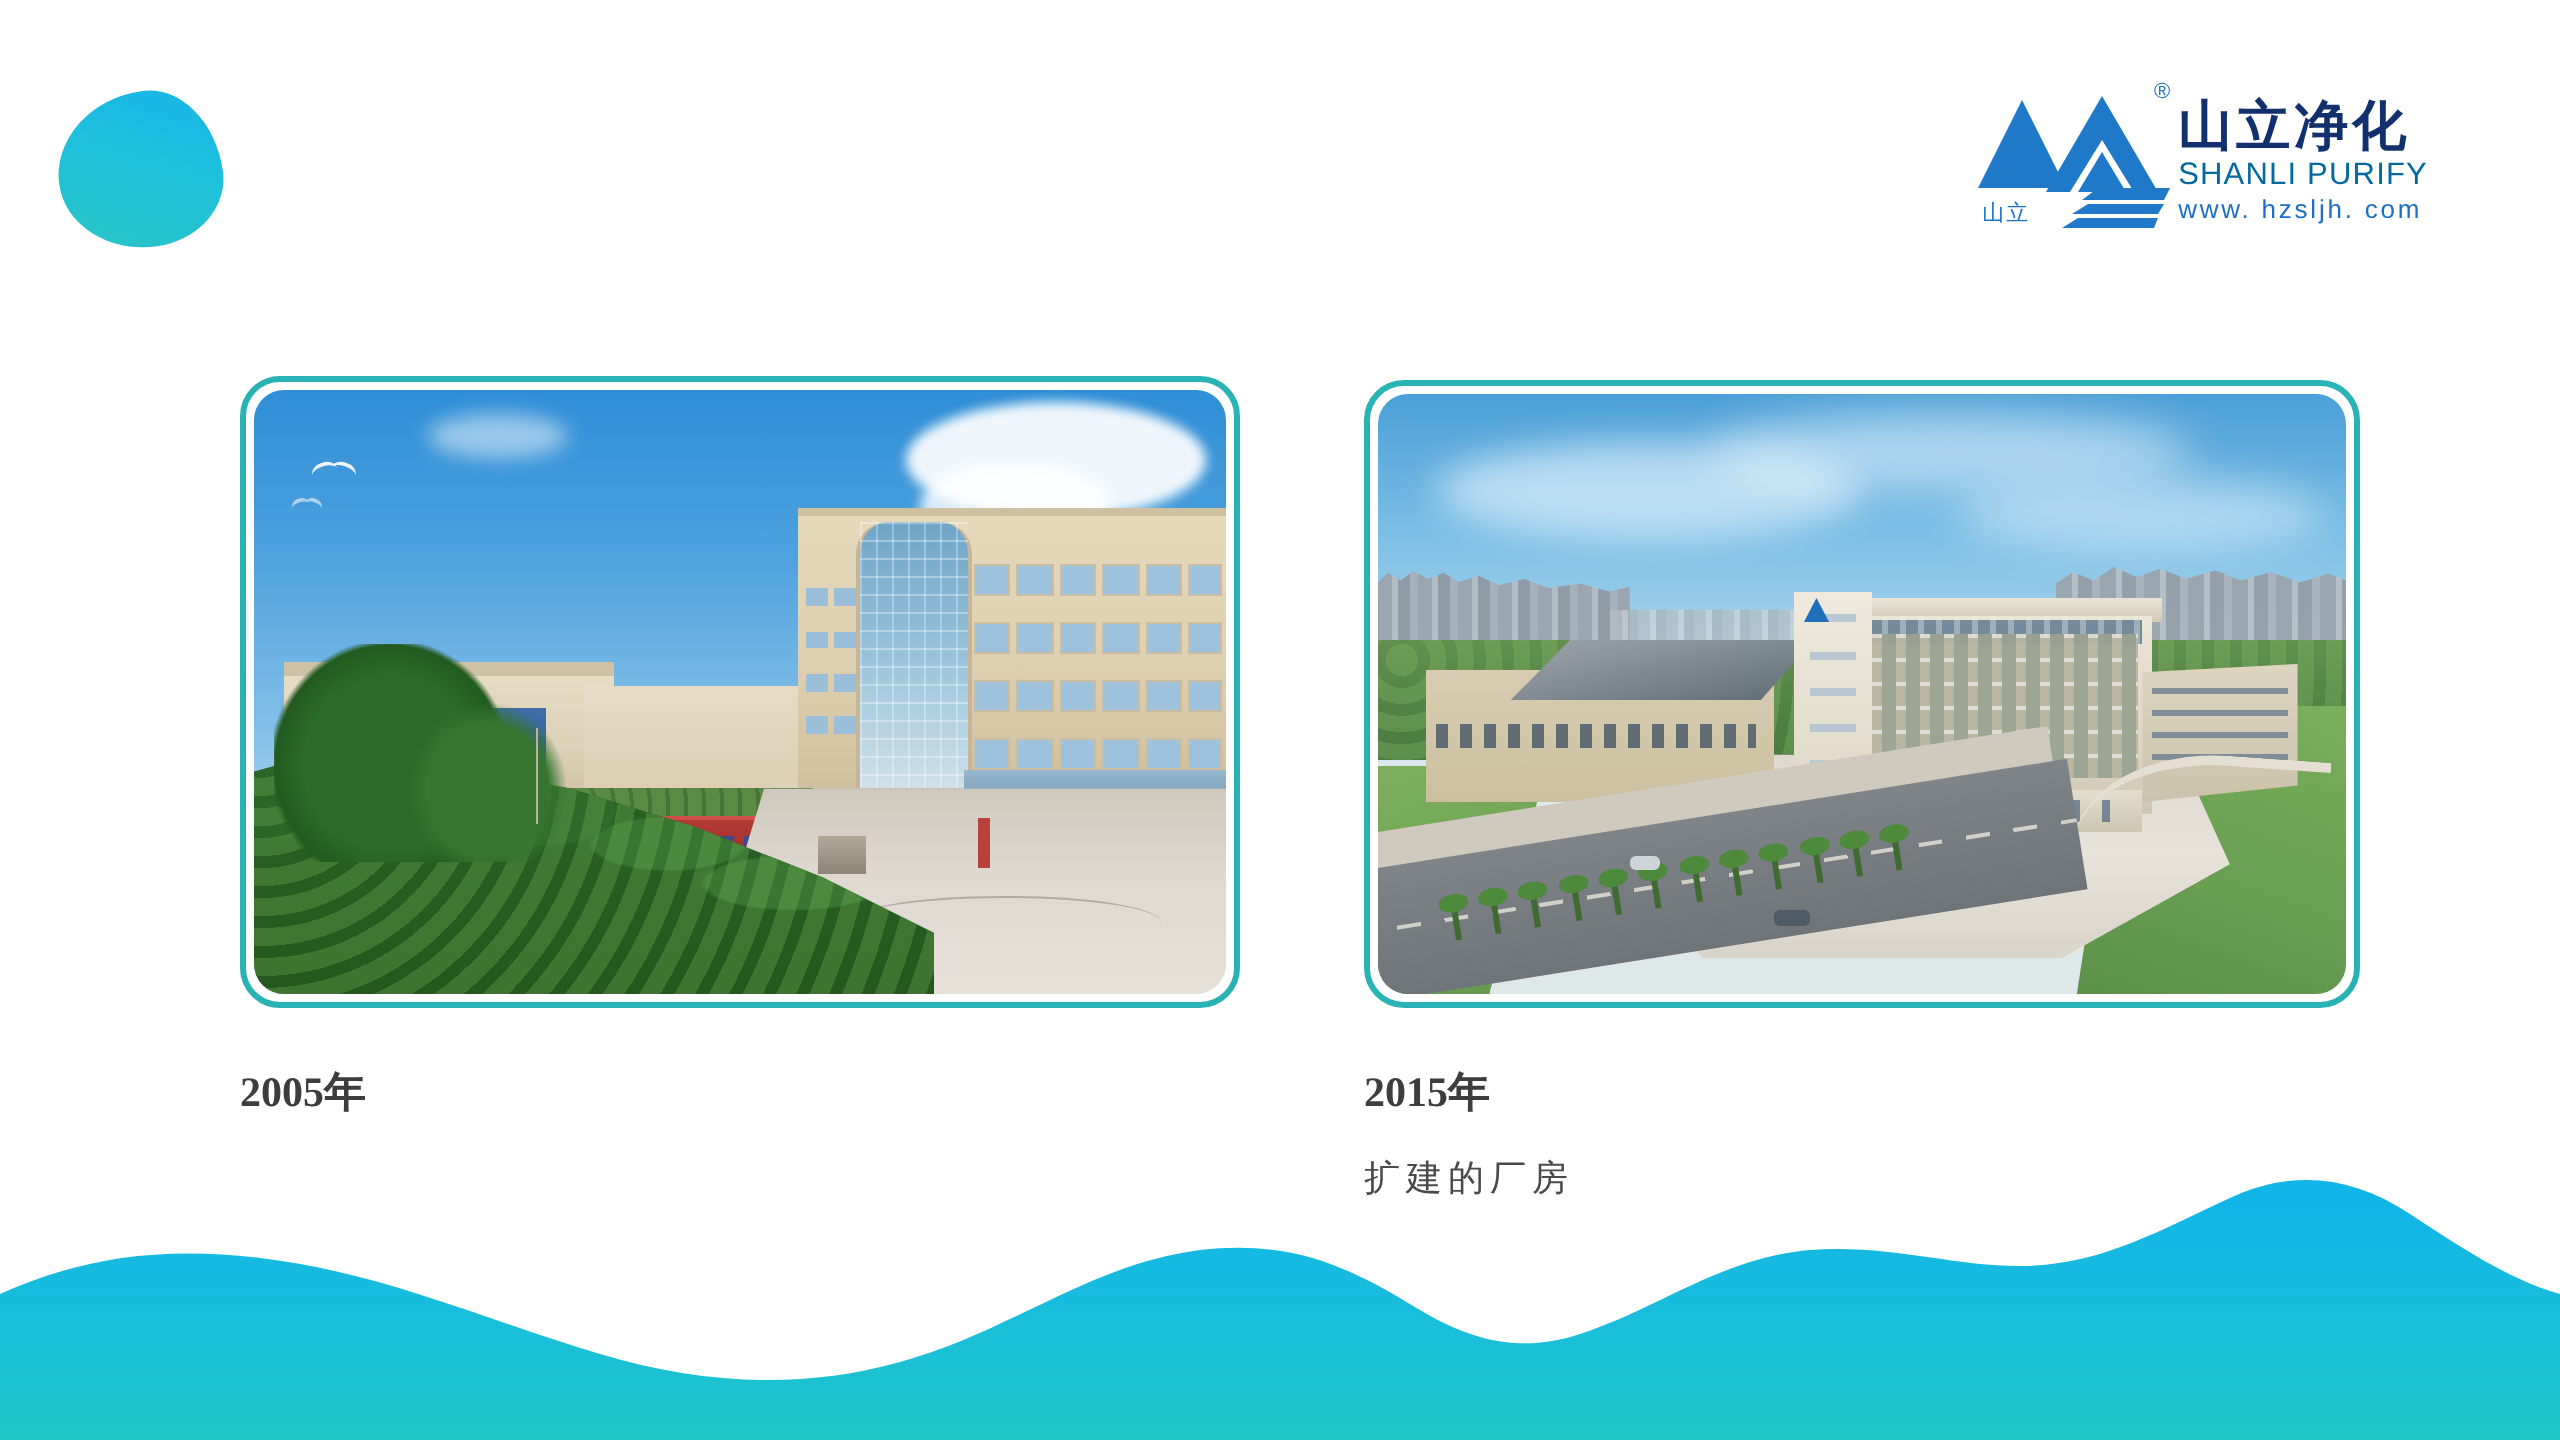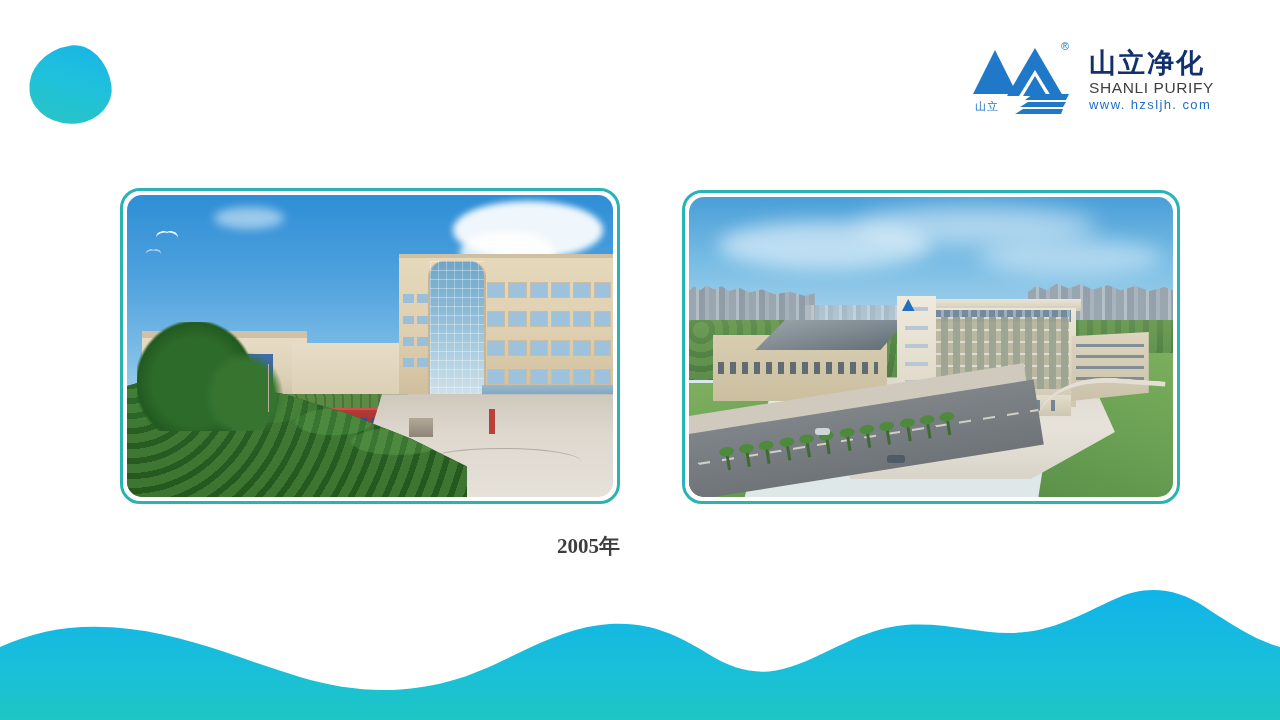--- a/index.html
+++ b/index.html
@@ -36,7 +36,7 @@
   .logo-sub-cn{
     position:absolute;left:2px;bottom:2px;font-size:11px;color:#1b74c4;letter-spacing:1px;
   }
-  .logo-text{margin-left:20px;padding-top:10px;}
+  .logo-text{margin-left:4px;padding-top:10px;}
   .logo-cn{
     font-size:27px;line-height:30px;color:#13306e;font-weight:700;letter-spacing:2px;
     white-space:nowrap;

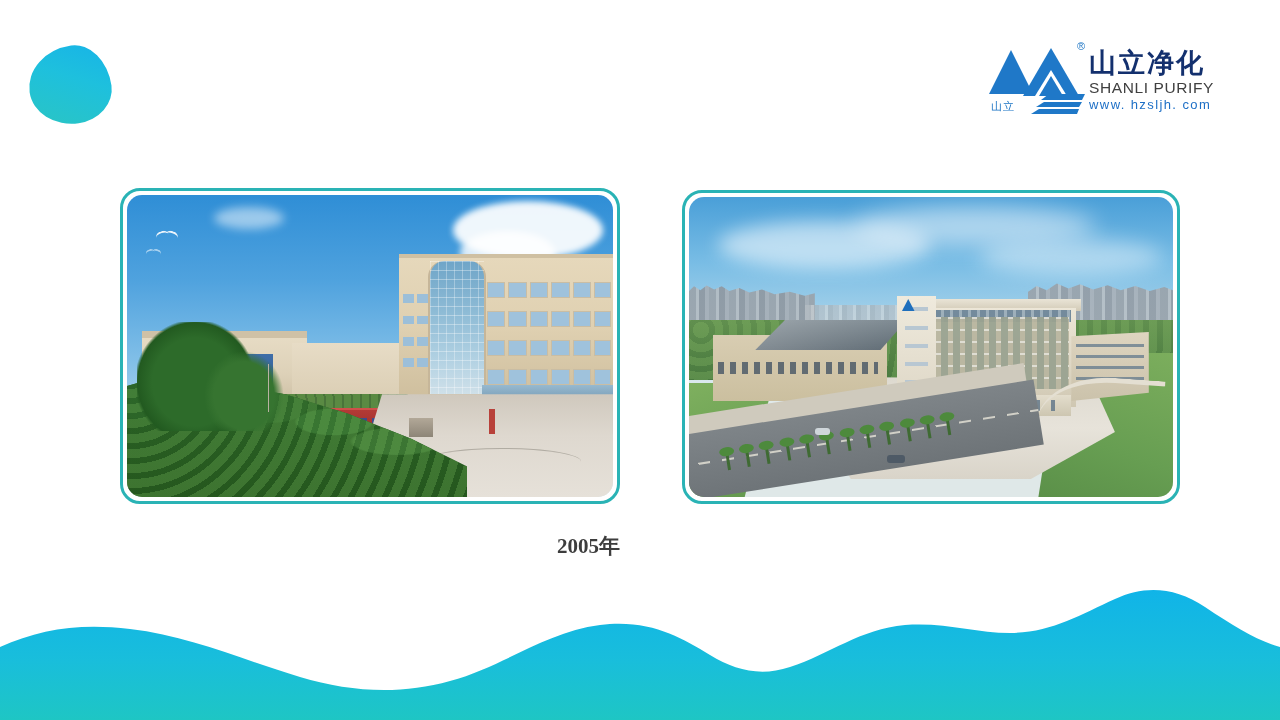--- a/index.html
+++ b/index.html
@@ -42,7 +42,7 @@
     white-space:nowrap;
   }
   .logo-en{
-    font-size:15.5px;line-height:19px;color:#404040;font-weight:400;letter-spacing:.6px;
+    font-size:15.5px;line-height:19px;color:#0369a1;font-weight:400;letter-spacing:.6px;
     white-space:nowrap;
   }
   .logo-url{

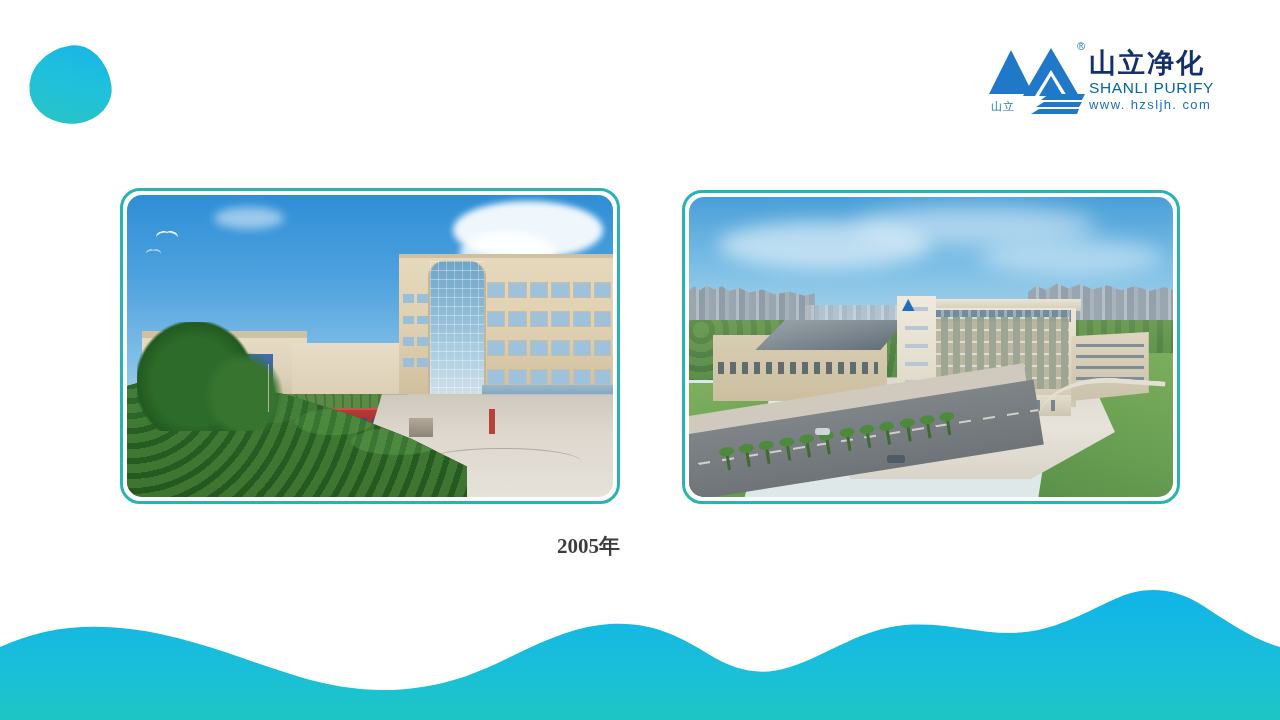--- a/index.html
+++ b/index.html
@@ -392,7 +392,7 @@
   }
 
   
-  .caption{position:absolute;text-align:right;}
+  .caption{position:absolute;text-align:left;}
   .cap-left{left:120px;top:533px;width:500px;}
   .cap-right{left:682px;top:533px;width:498px;}
   .cap-year{

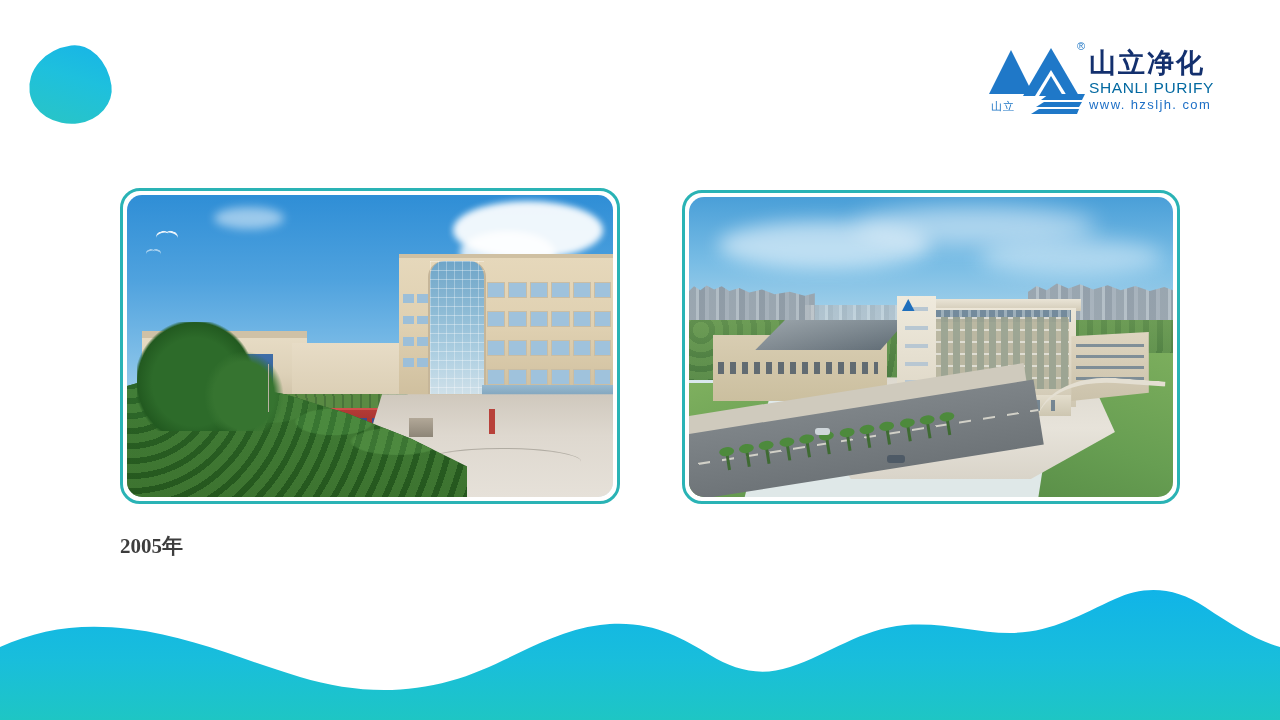--- a/index.html
+++ b/index.html
@@ -588,6 +588,10 @@
     <div class="cap-year">2005年</div>
   </div>
 
+  <div class="caption cap-right">
+    <div class="cap-year">2015年</div>
+    <div class="cap-desc">扩建的厂房</div>
+  </div>
 
   <svg class="wave" viewBox="0 0 1280 135" preserveAspectRatio="none">
     <defs>

